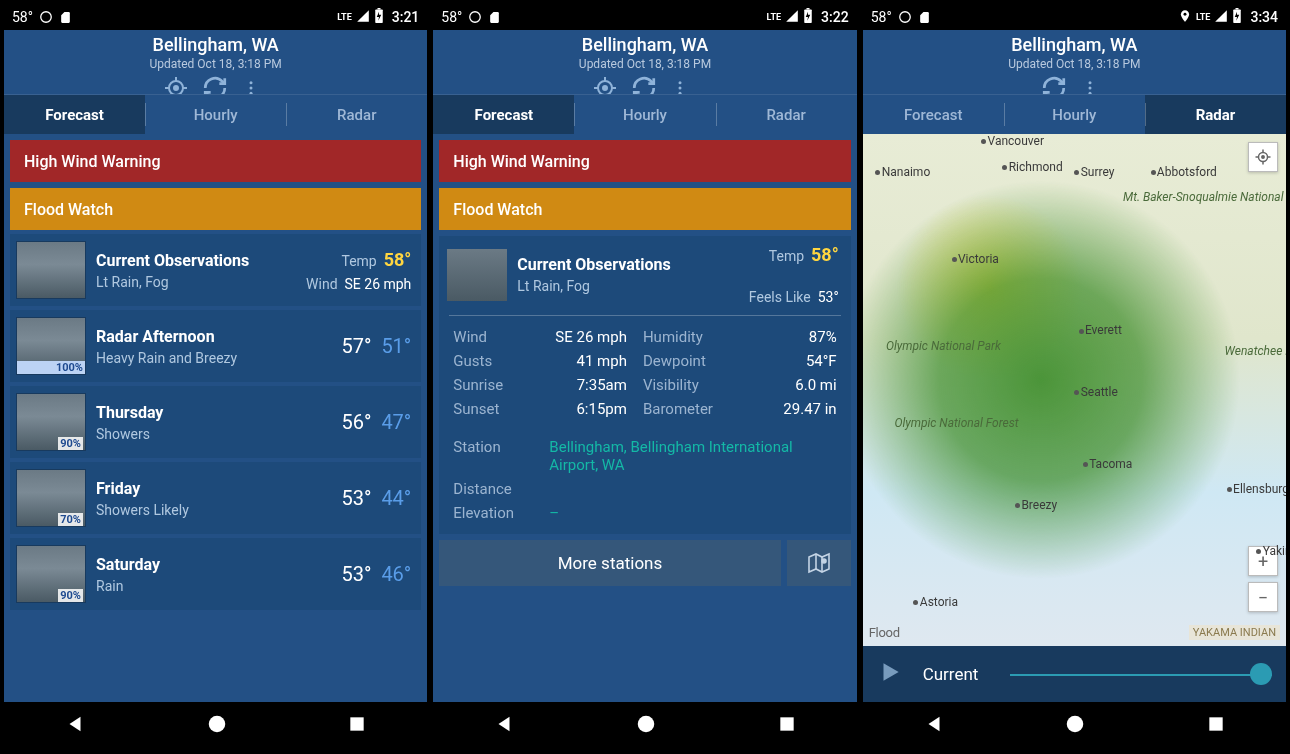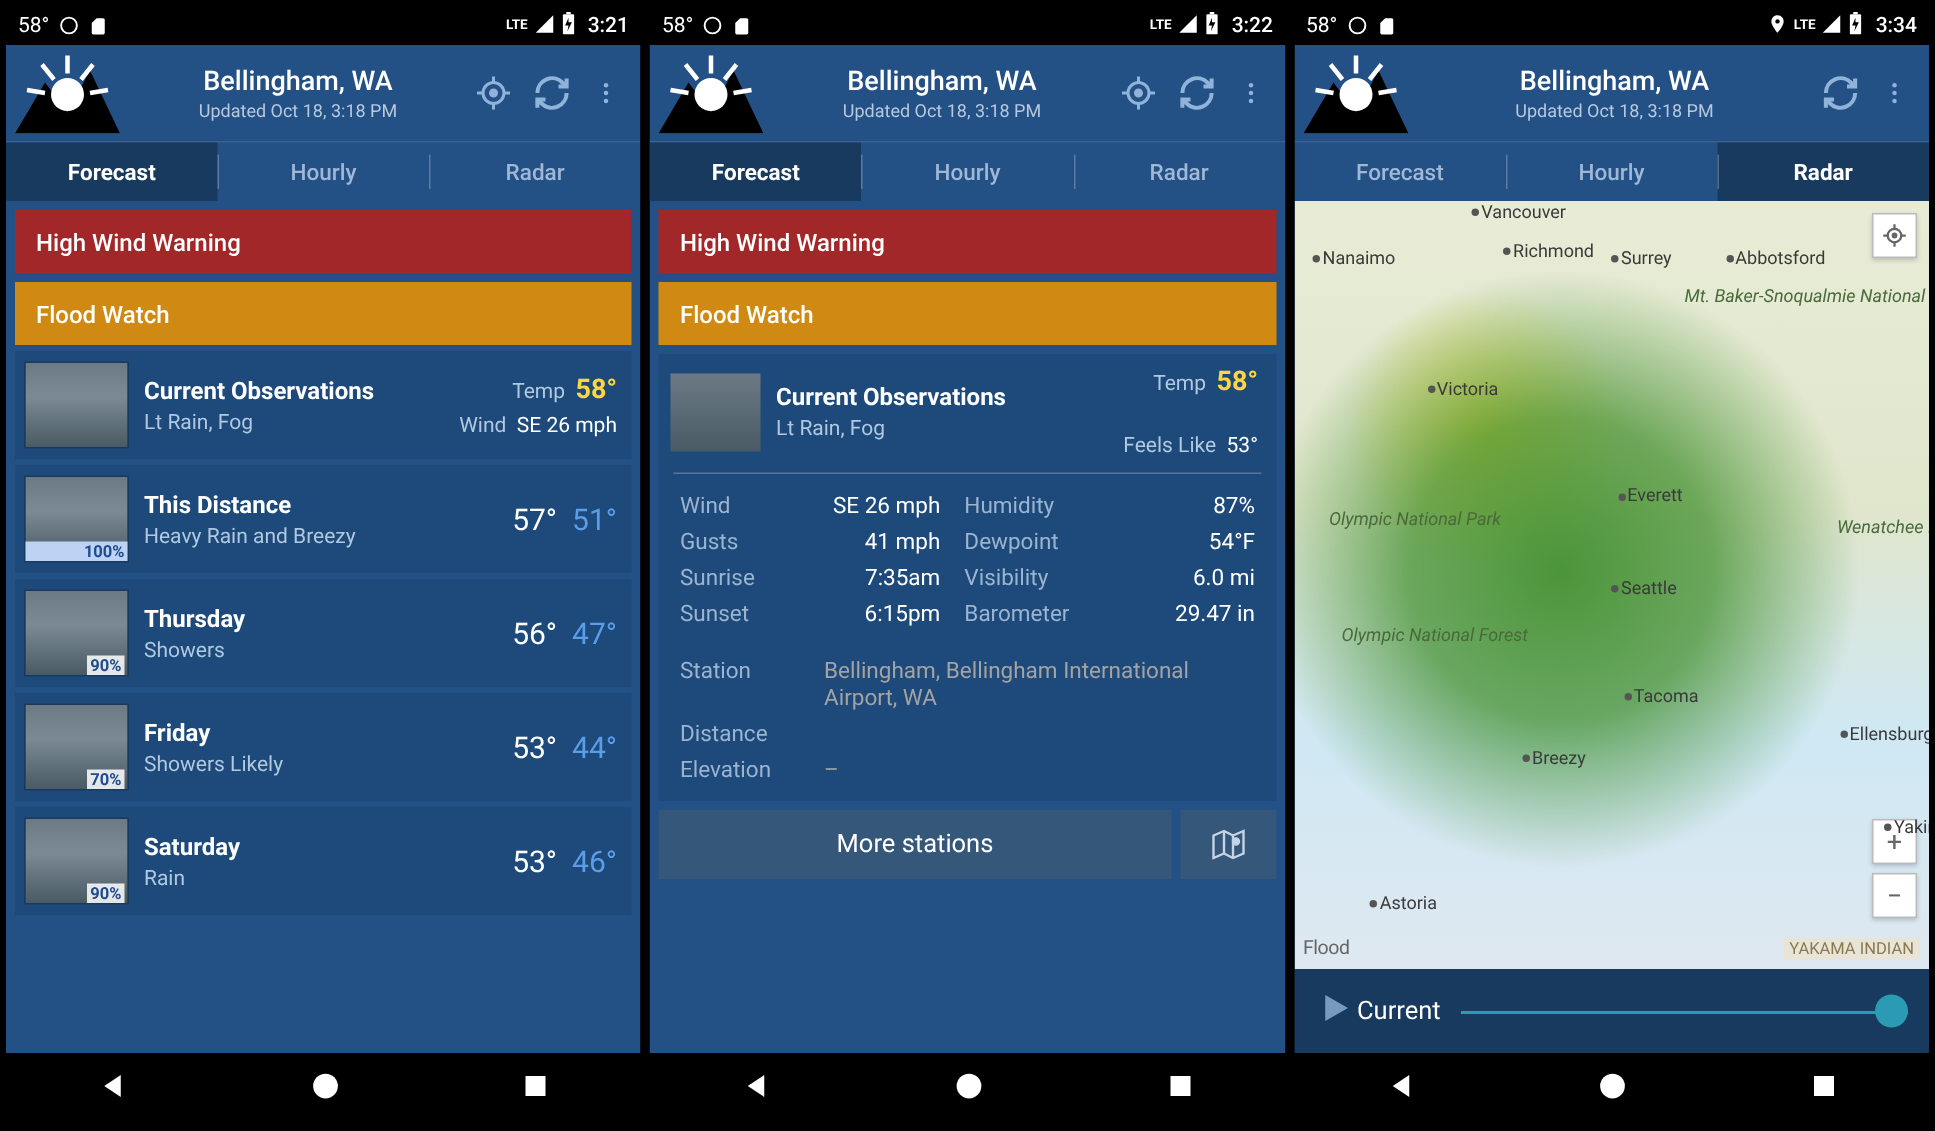--- a/index.html
+++ b/index.html
@@ -43,6 +43,7 @@
     align-items: center;
     padding: 0 6px;
     gap: 4px;
+    flex-direction: column;
   }
   .logo {
     width: 70px;

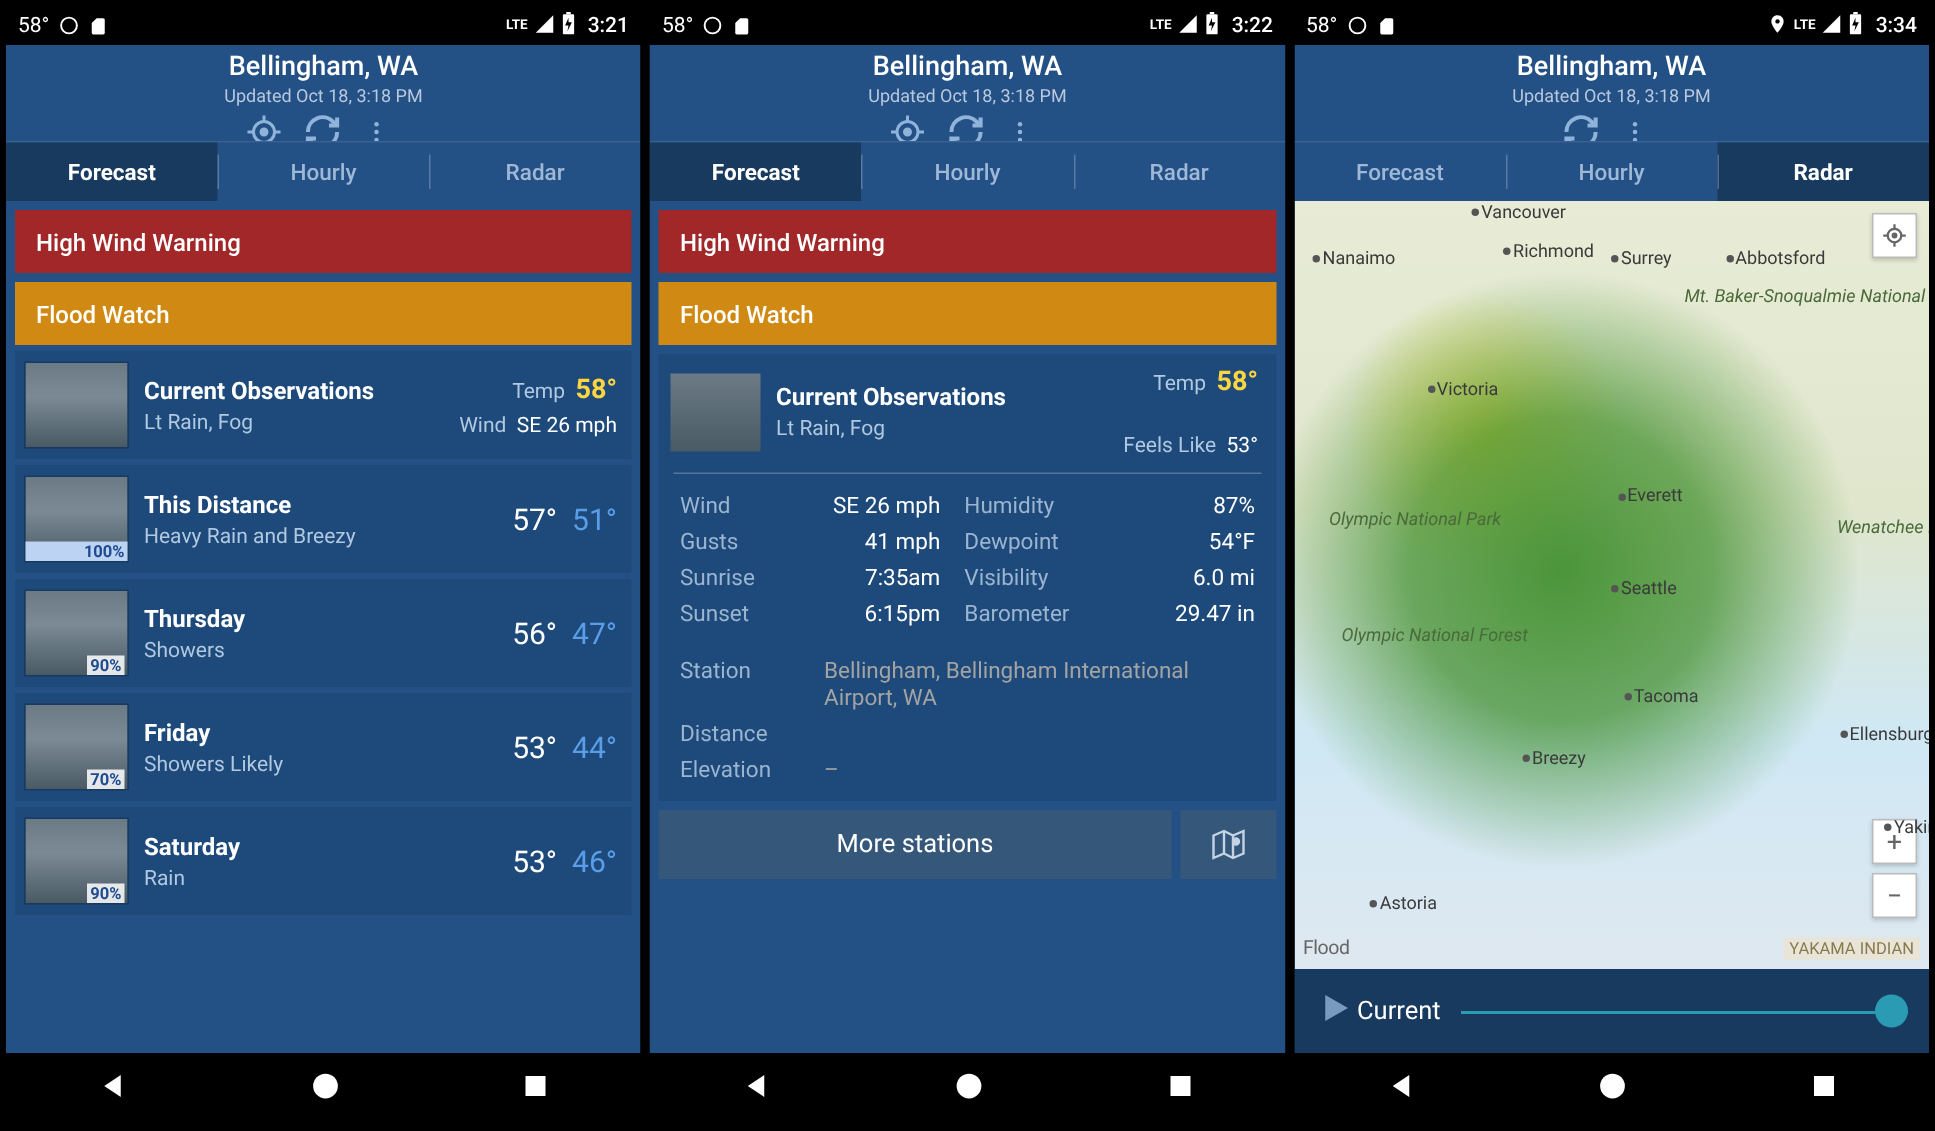--- a/index.html
+++ b/index.html
@@ -324,7 +324,7 @@
           <div class="pct pct-full">100%</div>
         </div>
       <div class="row-main">
-          <div class="row-title">This Distance</div>
+          <div class="row-title">Radar Afternoon</div>
           <div class="row-sub">Heavy Rain and Breezy</div>
         </div>
       <div class="row-temps">

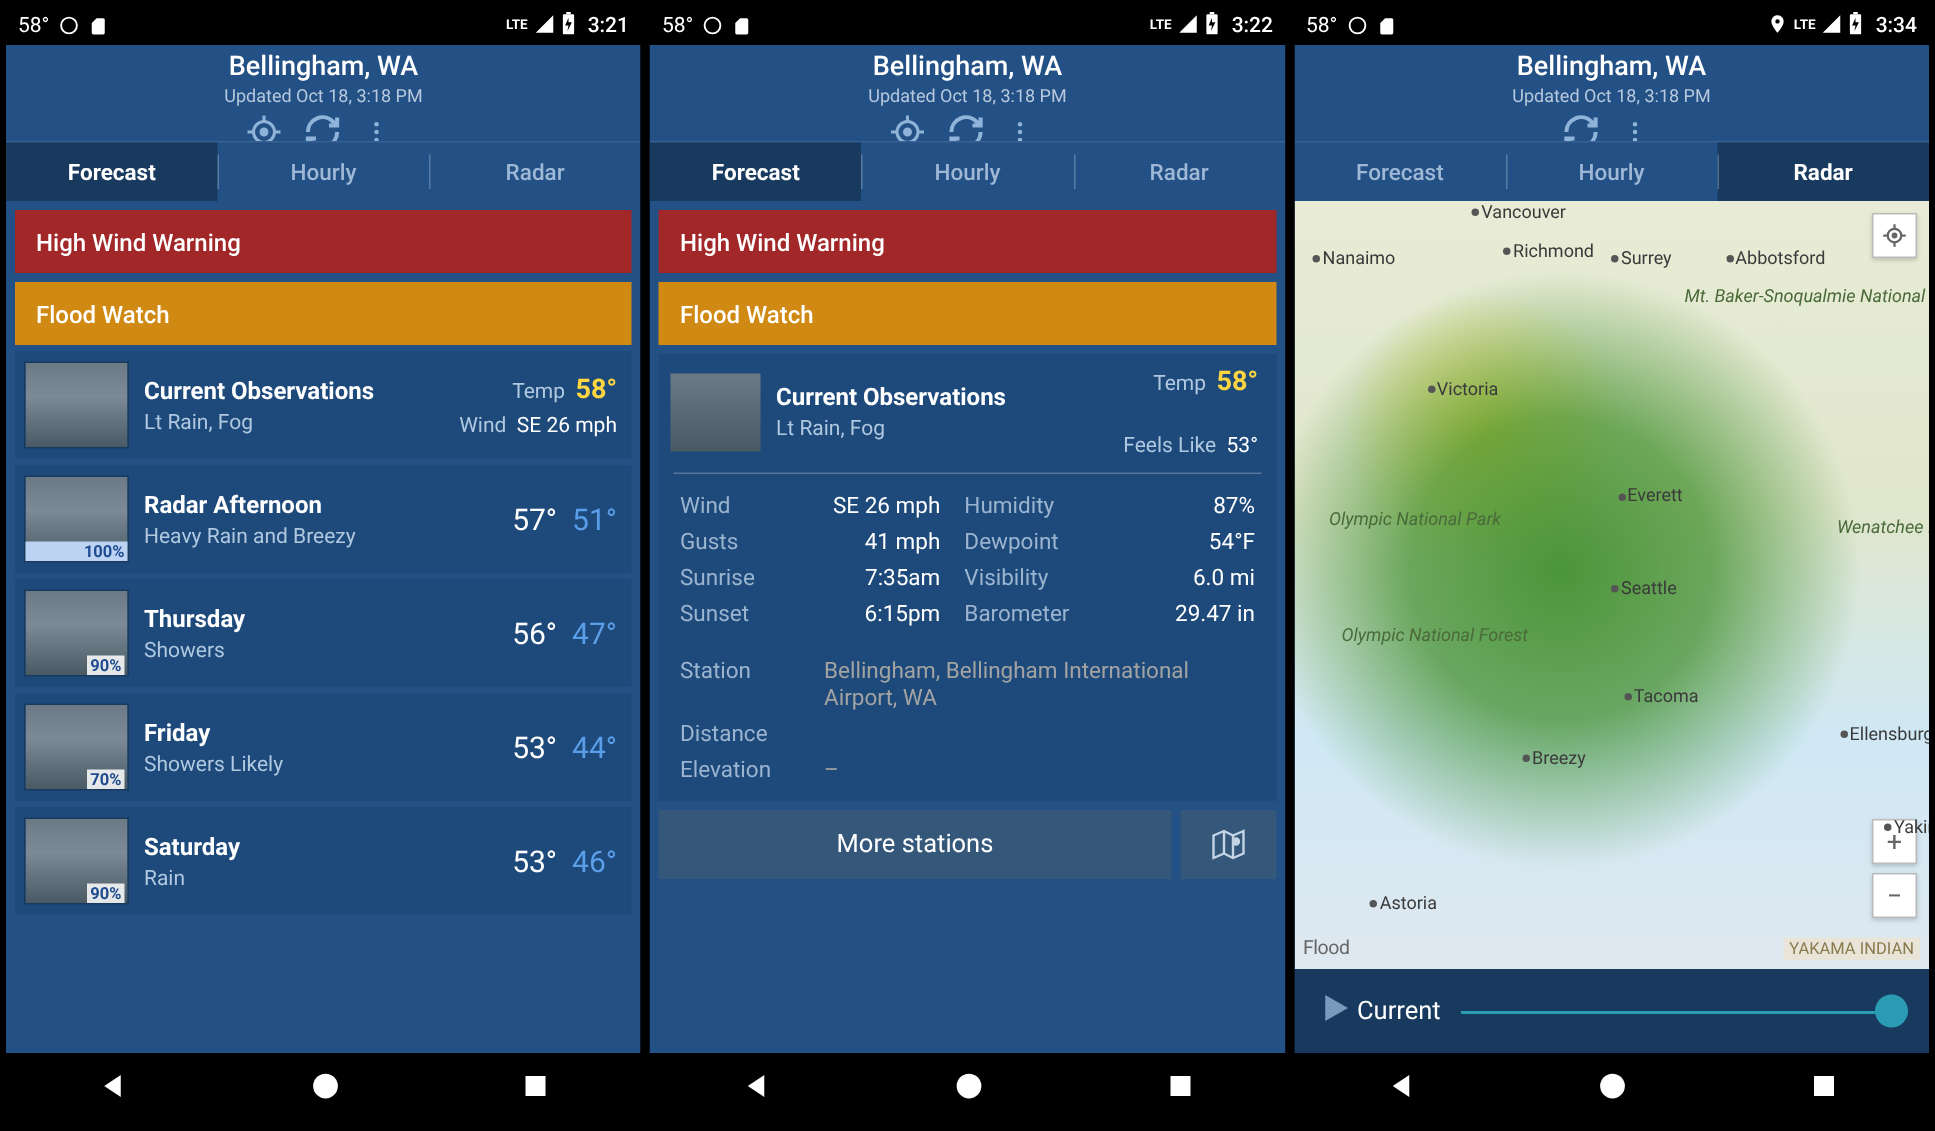--- a/index.html
+++ b/index.html
@@ -159,7 +159,7 @@
   }
   .kv-row { display:flex; gap:14px; margin-top:6px;}
   .kv-row .k { color:#9bb4d0; width:82px;}
-  .kv-row .v { color:#a3a3a3; flex:1; }
+  .kv-row .v { color:#14b8a6; flex:1; }
   .btn-row { display:flex; gap:6px; margin:6px; }
   .more-stations {
     flex:1;

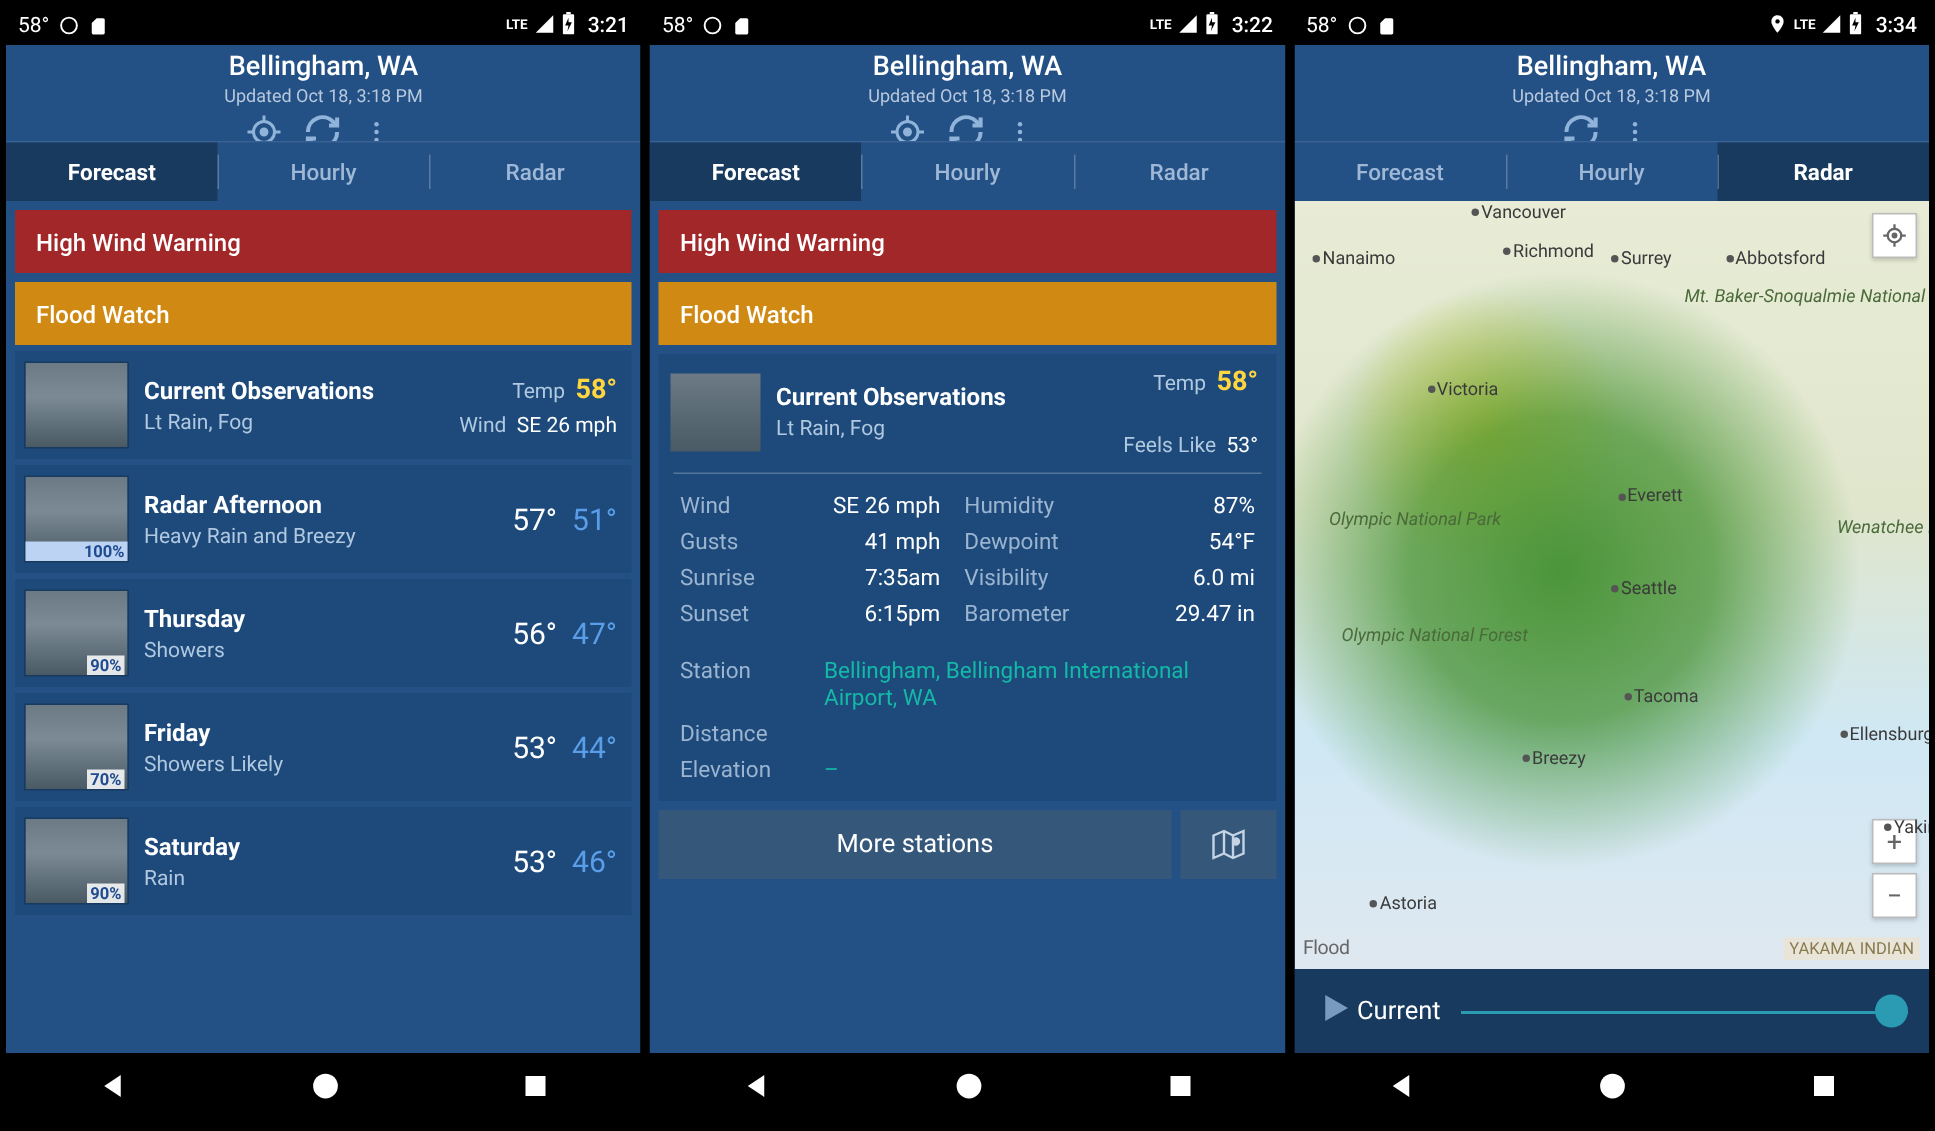--- a/index.html
+++ b/index.html
@@ -201,7 +201,7 @@
   .radar-footer {
     position:absolute; left:0; right:0; bottom:0; height:56px;
     background:#183a5e;
-    display:flex; align-items:center; padding:4px 14px; gap:2px;
+    display:flex; align-items:center; padding:4px 14px; gap:20px;
   }
   .play-triangle { color:#789bbd; }
   .radar-label { color:#fff; font-size:17px; flex:0 0 auto;}

